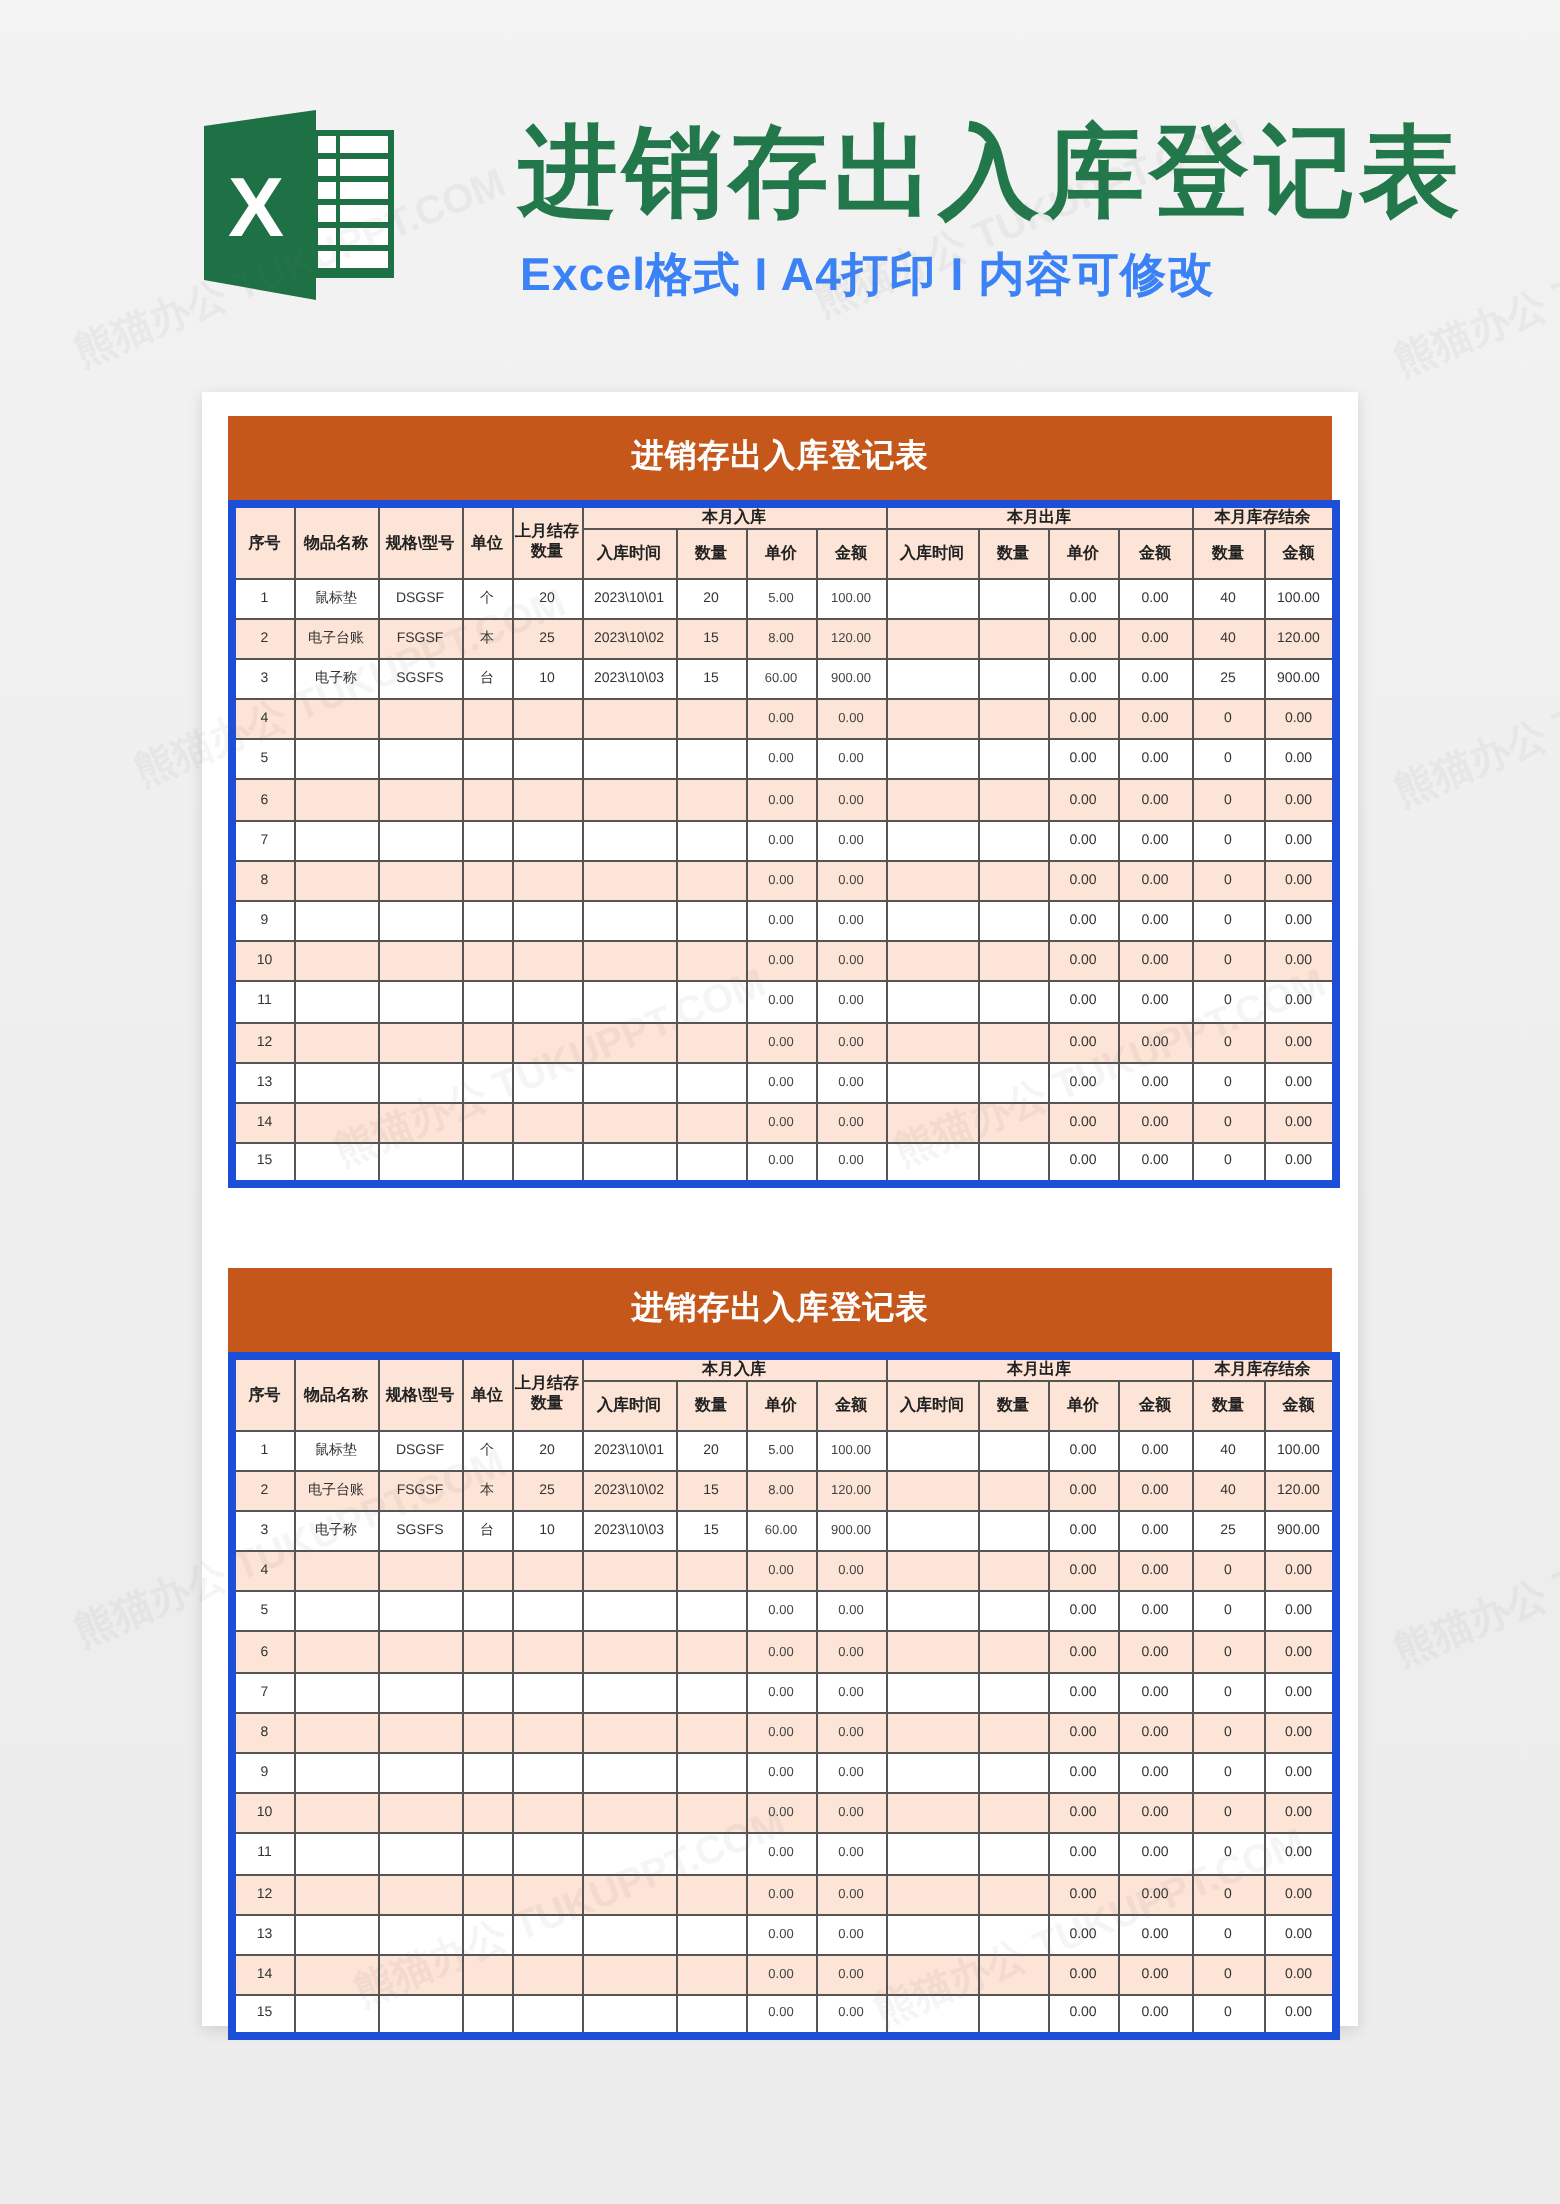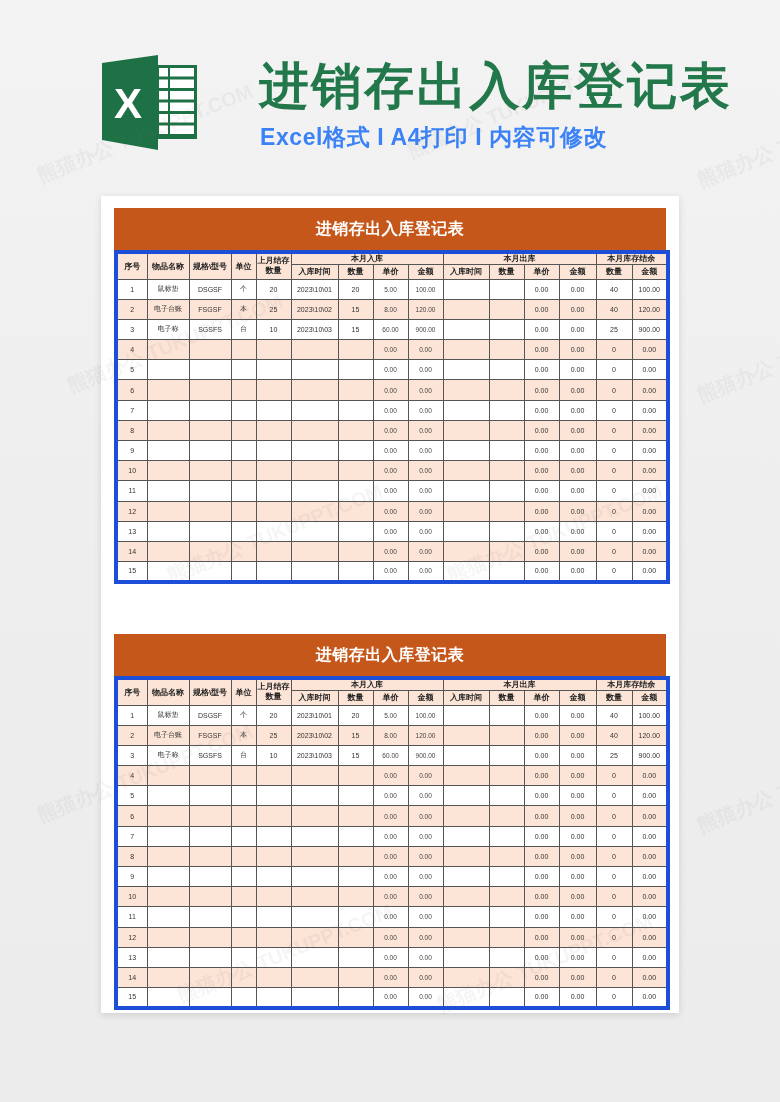--- a/index.html
+++ b/index.html
@@ -48,7 +48,7 @@
       background:#fce4d6;font-weight:bold;font-size:8px;color:#222;line-height:9px;
     }
     table.grid thead tr.h1{height:12px;}
-    table.grid thead tr.h2{height:15px;margin-left:20px;}
+    table.grid thead tr.h2{height:25px;margin-left:20px;}
     table.grid th .ln{display:block;line-height:10.5px;}
     table.grid tbody tr{height:20.2px;}
     table.grid tbody td{font-size:7px;color:#333;background:#ffffff;}

